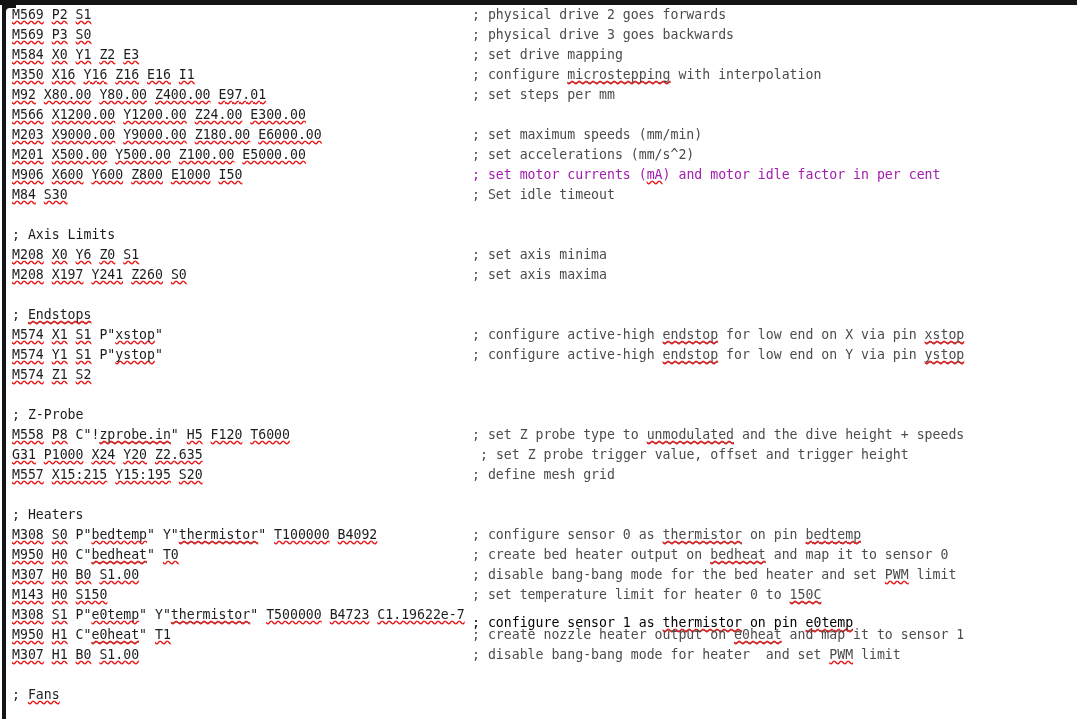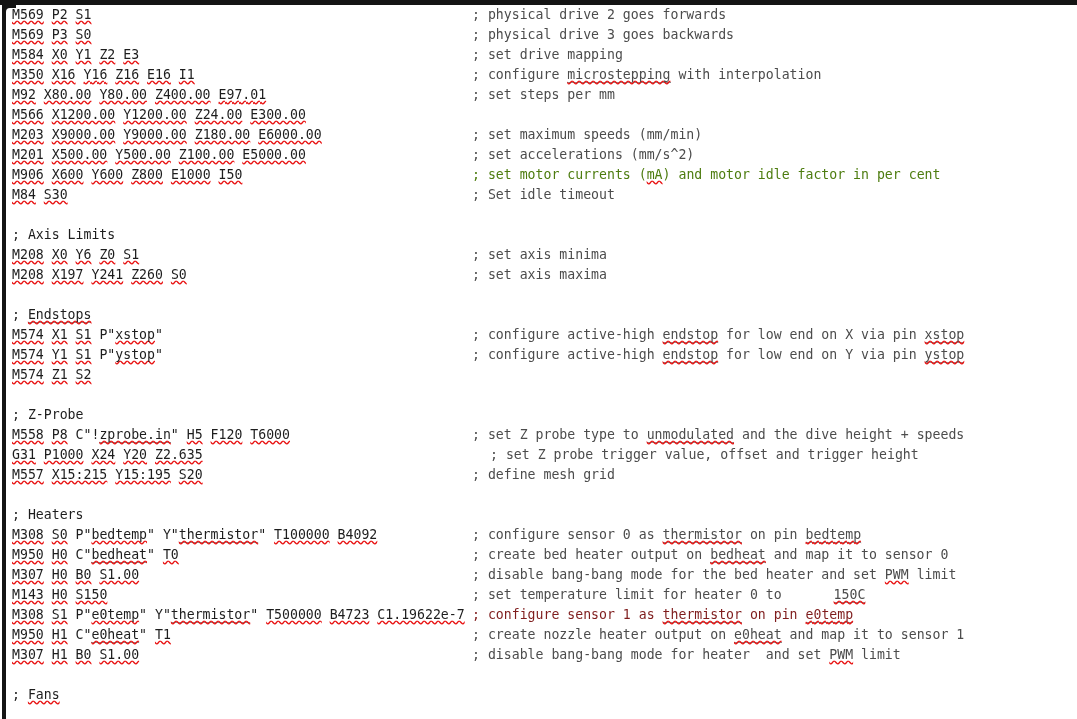--- a/index.html
+++ b/index.html
@@ -153,7 +153,7 @@
 
     <div class="line">
       <span class="code" style="color: rgb(29, 29, 29);"><span class="sp" style="text-decoration-color: rgb(232, 16, 16);">M906</span> <span class="sp" style="text-decoration-color: rgb(232, 16, 16);">X600</span> <span class="sp" style="text-decoration-color: rgb(232, 16, 16);">Y600</span> <span class="sp" style="text-decoration-color: rgb(232, 16, 16);">Z800</span> <span class="sp" style="text-decoration-color: rgb(232, 16, 16);">E1000</span> <span class="sp" style="text-decoration-color: rgb(232, 16, 16);">I50</span></span>
-      <span class="comment" style="color: #4d7c0f;">; set motor currents (<span class="sp" style="text-decoration-color: rgb(232, 16, 16);">mA</span>) and motor idle factor in per cent</span>
+      <span class="comment" style="color: #a21caf;">; set motor currents (<span class="sp" style="text-decoration-color: rgb(232, 16, 16);">mA</span>) and motor idle factor in per cent</span>
     </div>
 
     <div class="line">

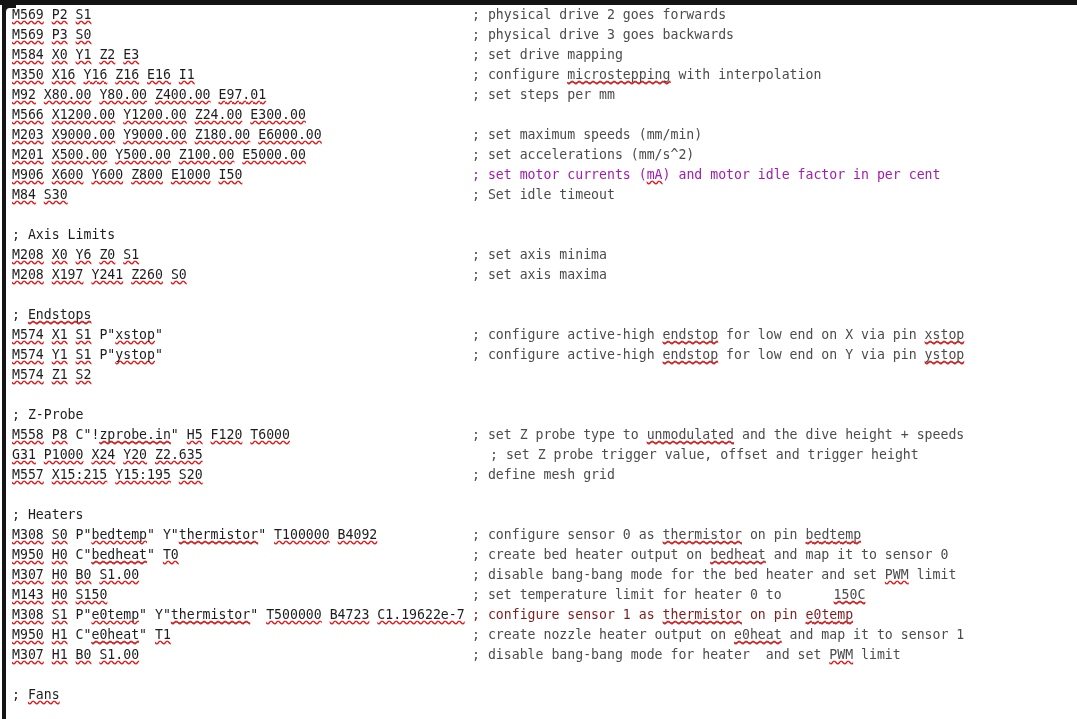--- a/index.html
+++ b/index.html
@@ -78,7 +78,7 @@
     color: #4c4c4c;
   }
   .comment.indent {
-    left: 478px;
+    left: 468px;
   }
 
   

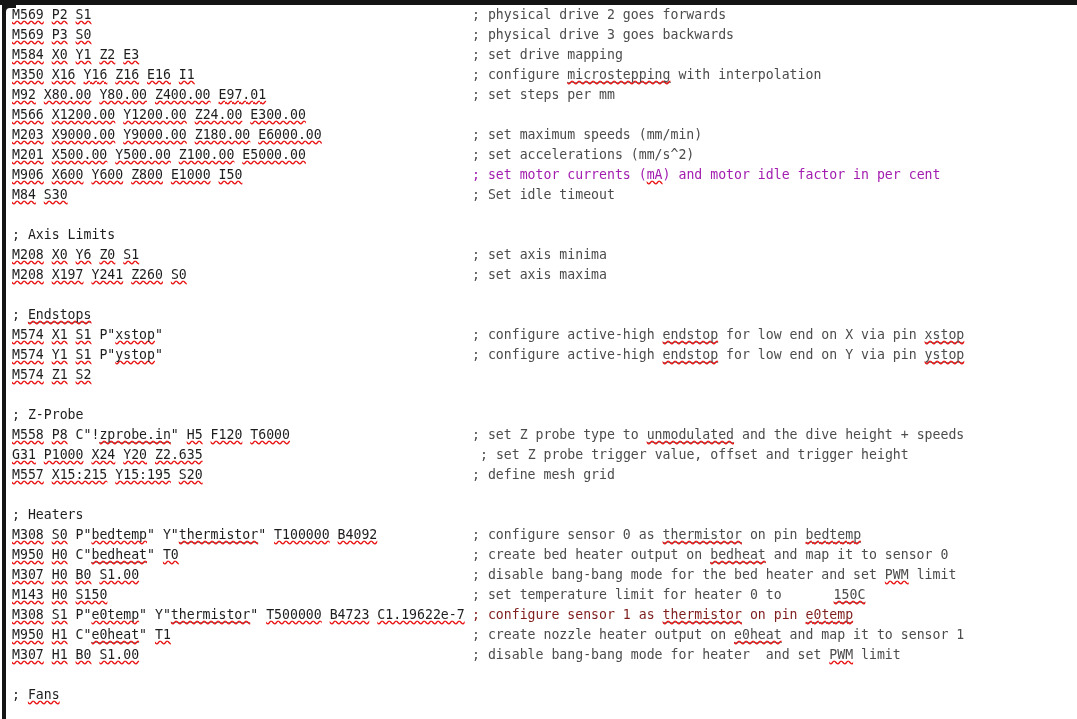--- a/index.html
+++ b/index.html
@@ -242,7 +242,7 @@
 
     <div class="line">
       <span class="code" style="color: rgb(29, 29, 29);"><span class="sp" style="text-decoration-color: rgb(232, 16, 16);">M143</span> <span class="sp" style="text-decoration-color: rgb(232, 16, 16);">H0</span> <span class="sp" style="text-decoration-color: rgb(232, 16, 16);">S150</span></span>
-      <span class="comment" style="color: rgb(76, 76, 76);">; set temperature limit for heater 0 to <span class="ul sp" style="text-decoration-color: rgb(232, 16, 16); border-bottom-color: rgb(138, 138, 138); margin-left: 44px;">150C</span></span>
+      <span class="comment" style="color: rgb(76, 76, 76);">; set temperature limit for heater 0 to <span class="ul sp" style="text-decoration-color: rgb(232, 16, 16); border-bottom-color: rgb(138, 138, 138);">150C</span></span>
     </div>
 
     <div class="line">

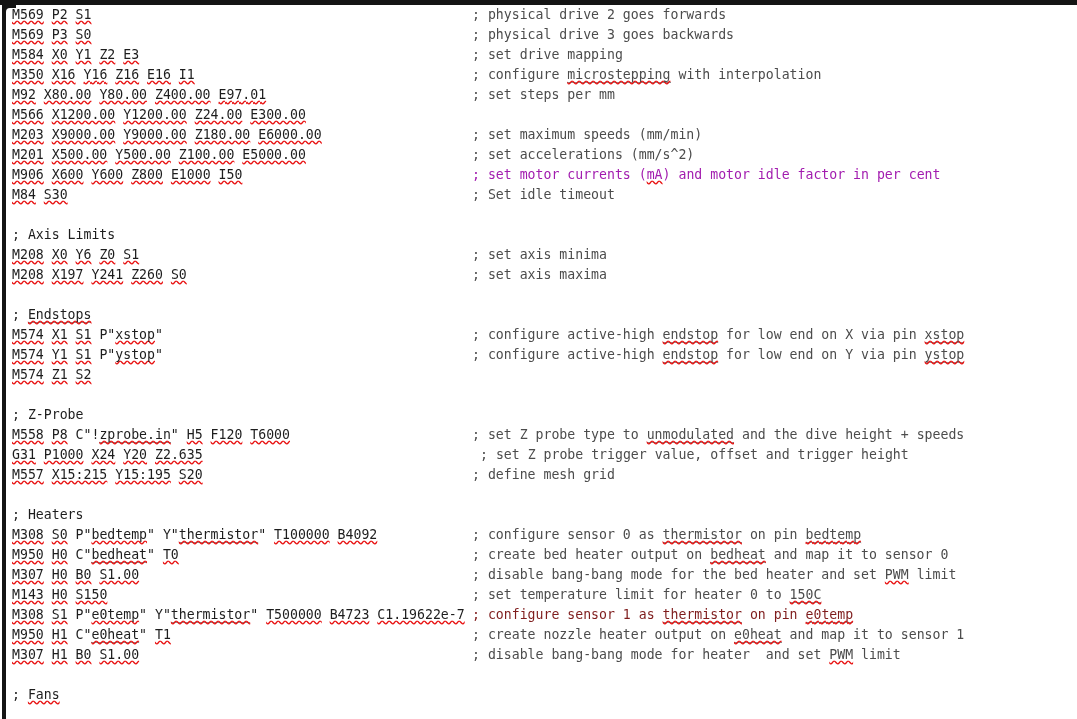--- a/index.html
+++ b/index.html
@@ -247,7 +247,7 @@
 
     <div class="line">
       <span class="code" style="color: rgb(29, 29, 29);"><span class="sp" style="text-decoration-color: rgb(232, 16, 16);">M308</span> <span class="sp" style="text-decoration-color: rgb(232, 16, 16);">S1</span> P"<span class="sp" style="text-decoration-color: rgb(232, 16, 16);">e0temp</span>" Y"<span class="ul sp" style="text-decoration-color: rgb(232, 16, 16); border-bottom-color: rgb(138, 138, 138);">thermistor</span>" <span class="sp" style="text-decoration-color: rgb(232, 16, 16);">T500000</span> <span class="sp" style="text-decoration-color: rgb(232, 16, 16);">B4723</span> <span class="sp" style="text-decoration-color: rgb(232, 16, 16);">C1.19622e-7</span></span>
-      <span class="comment" style="color: #7f1d1d;">; configure sensor 1 as <span class="ul sp" style="text-decoration-color: rgb(232, 16, 16); border-bottom-color: rgb(138, 138, 138);">thermistor</span> on pin <span class="ul sp" style="text-decoration-color: rgb(232, 16, 16); border-bottom-color: rgb(138, 138, 138);">e0temp</span></span>
+      <span class="comment" style="color: #000000; margin-top: 8px;">; configure sensor 1 as <span class="ul sp" style="text-decoration-color: rgb(232, 16, 16); border-bottom-color: rgb(138, 138, 138);">thermistor</span> on pin <span class="ul sp" style="text-decoration-color: rgb(232, 16, 16); border-bottom-color: rgb(138, 138, 138);">e0temp</span></span>
     </div>
 
     <div class="line">

